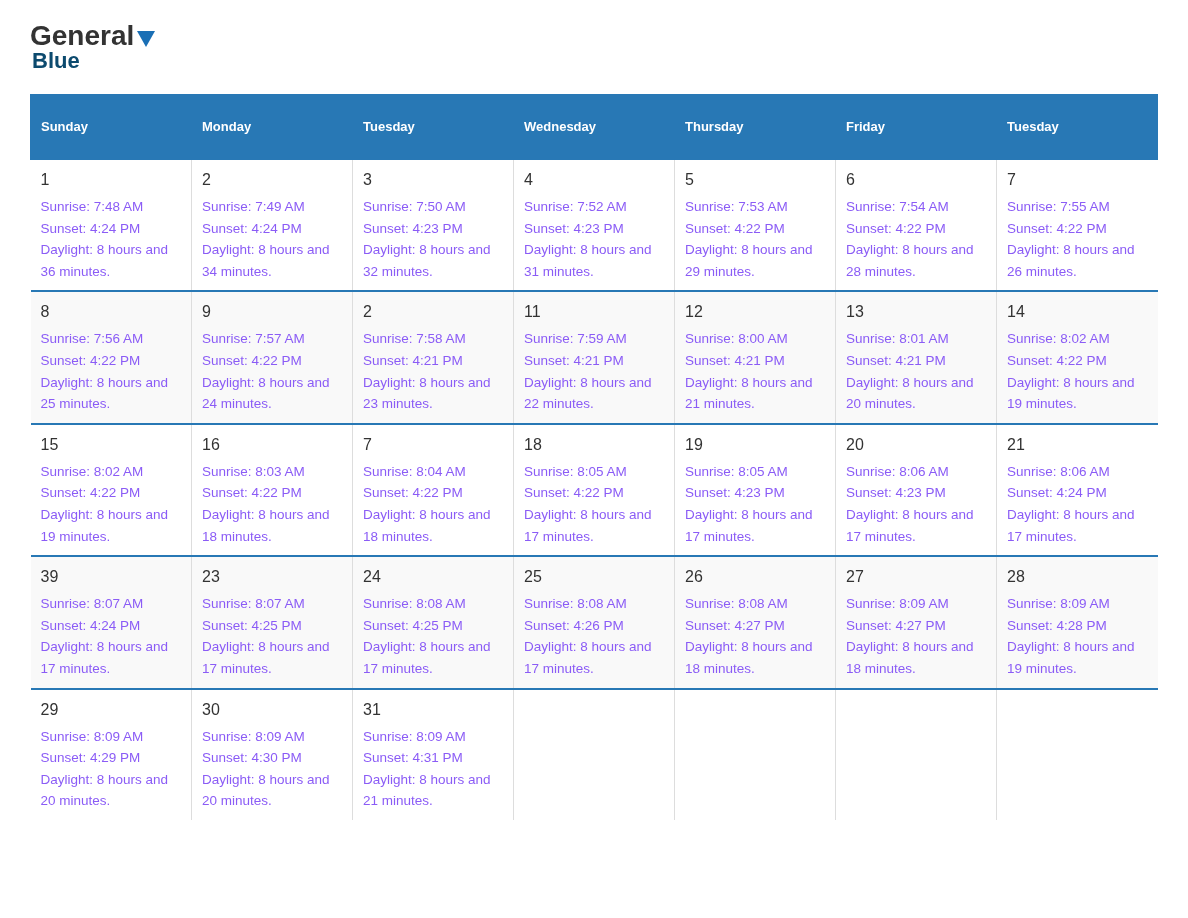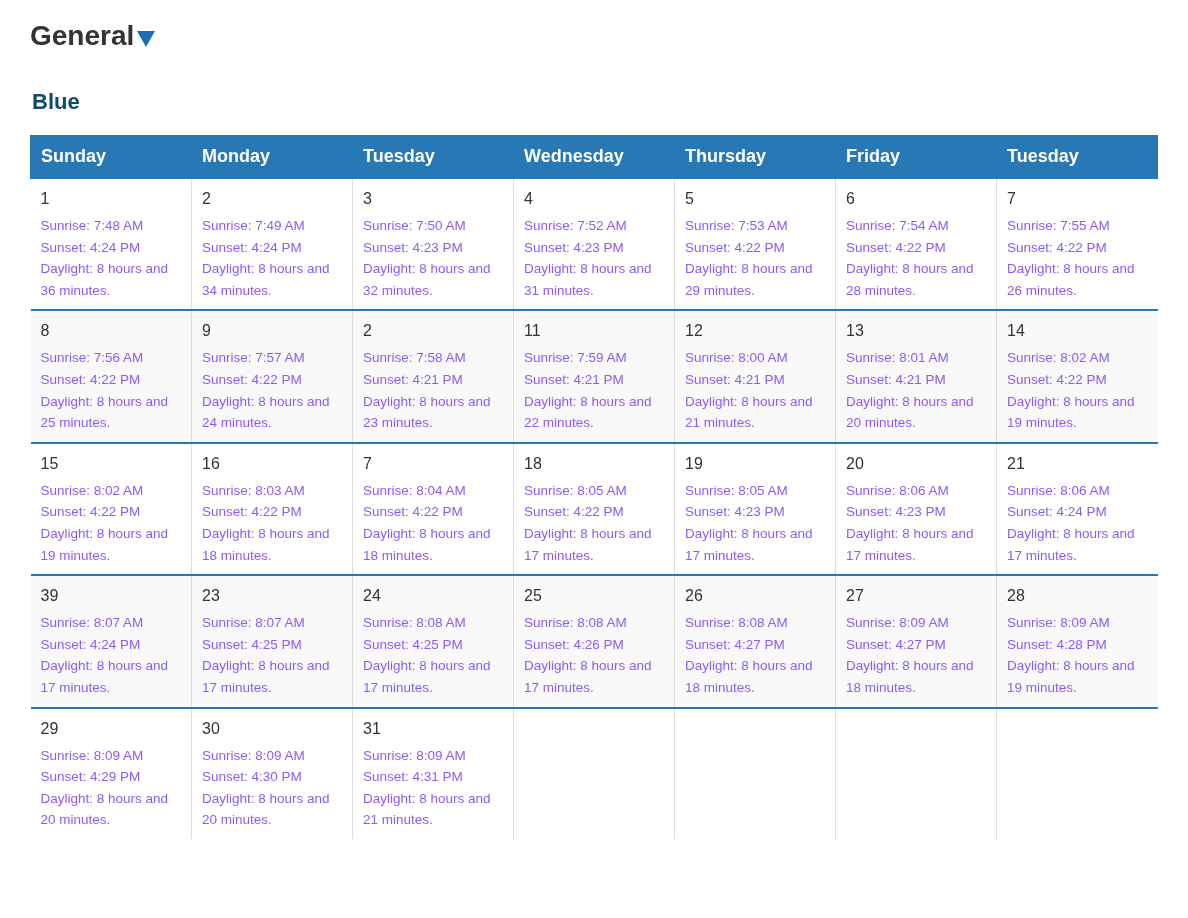--- a/index.html
+++ b/index.html
@@ -21,7 +21,6 @@
       display: flex;
       flex-direction: column;
       align-items: flex-start;
-      gap: 41px;
     }
     .logo-text {
       display: flex;

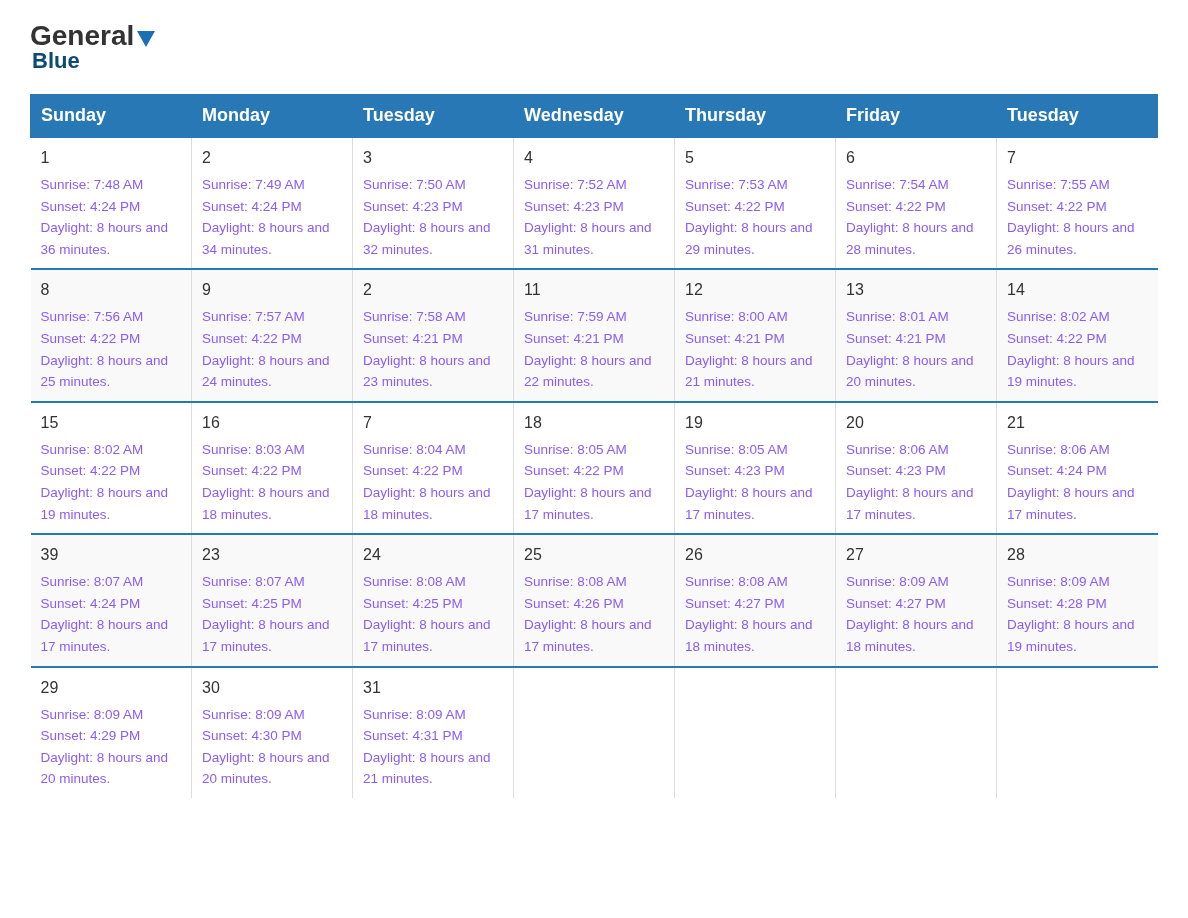--- a/index.html
+++ b/index.html
@@ -58,9 +58,9 @@
     }
     thead th {
       color: #fff;
-      font-size: 18px;
-      font-weight: bold;
-      padding: 10px 10px;
+      font-size: 13px;
+      font-weight: bold;
+      padding: 24px 10px;
       text-align: left;
       border: 1px solid #2878b5;
     }

